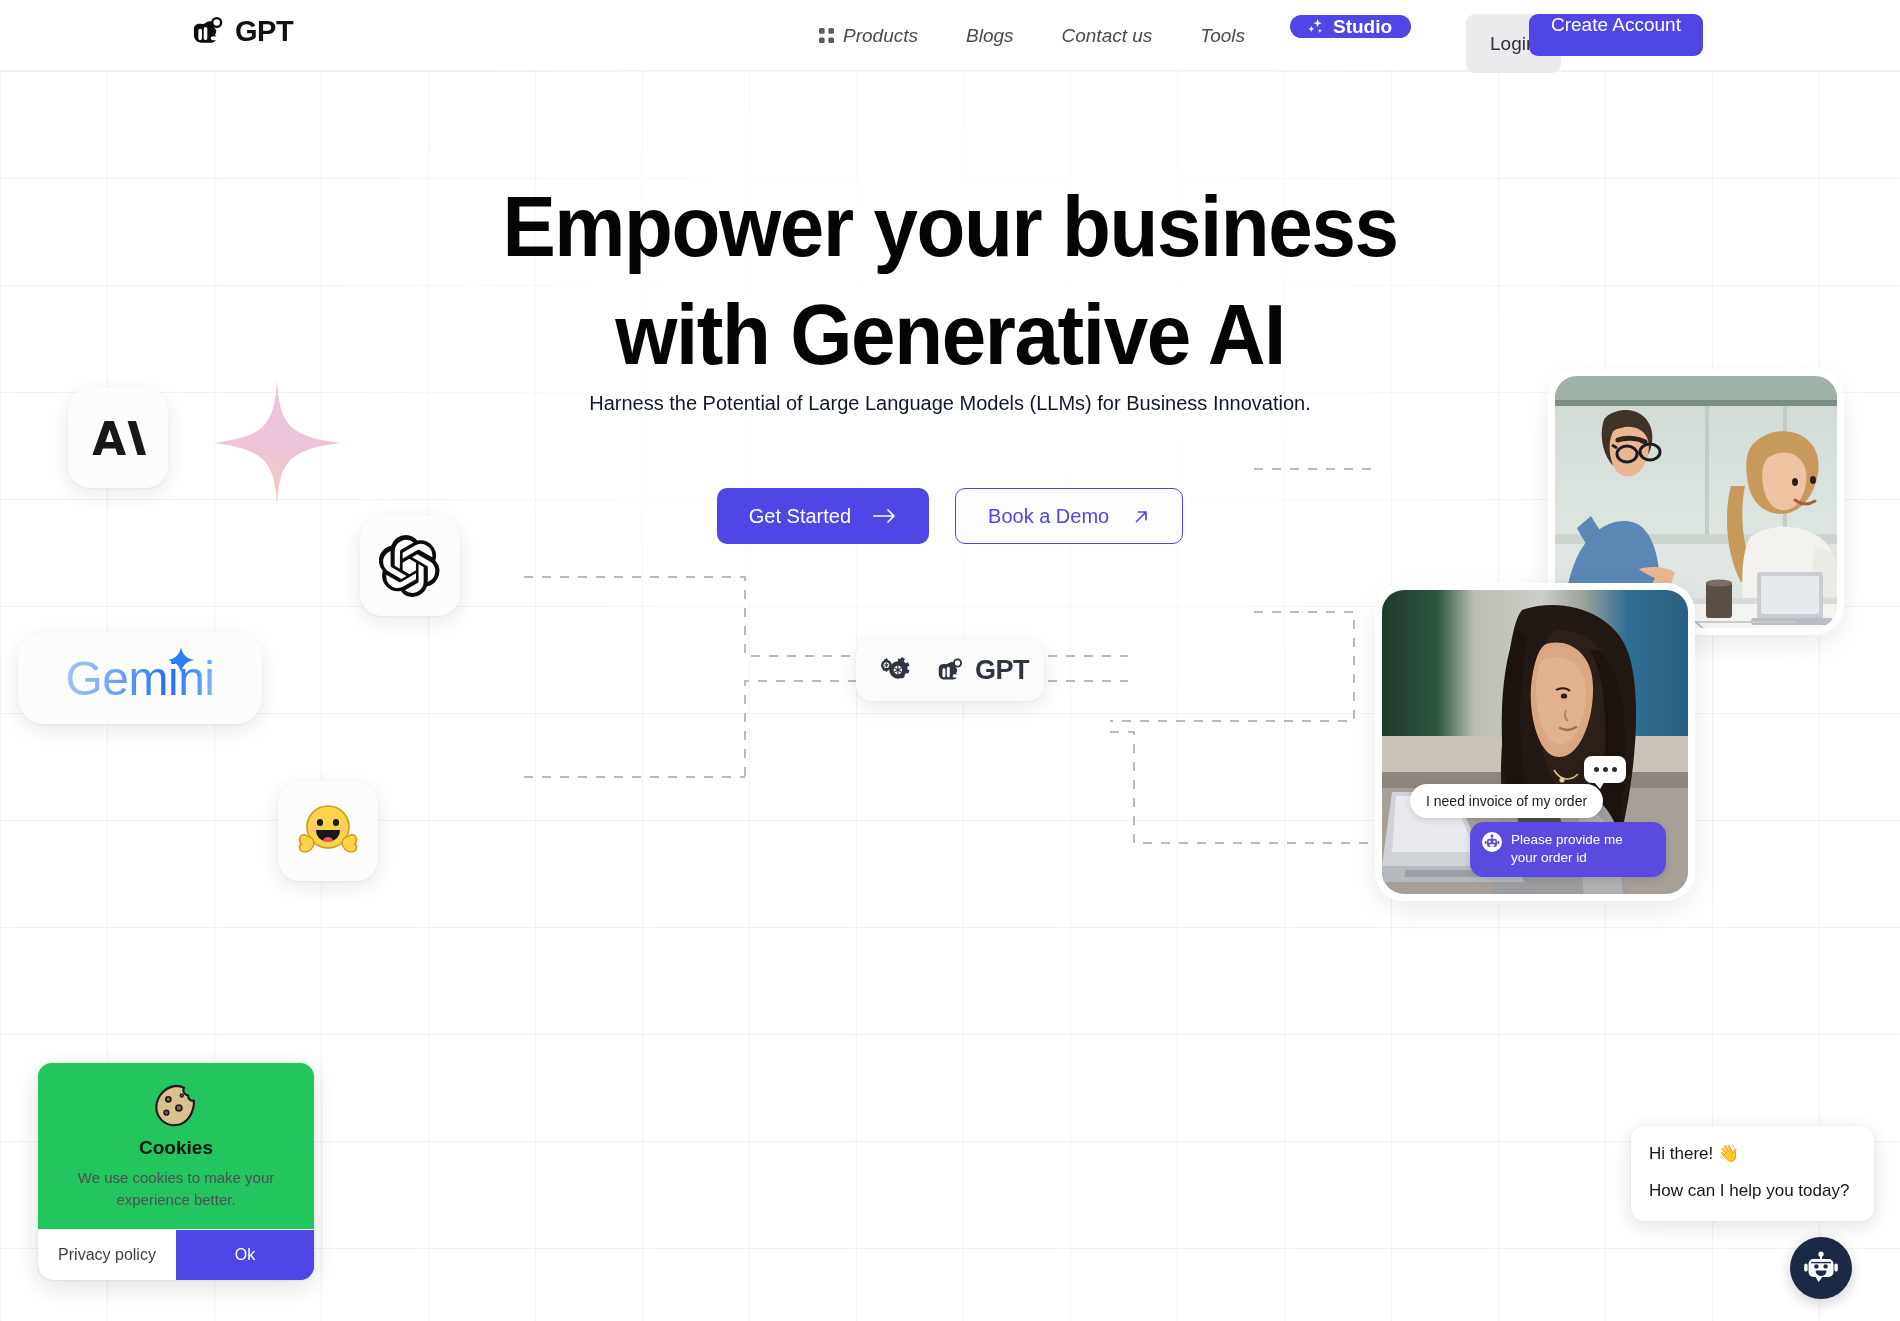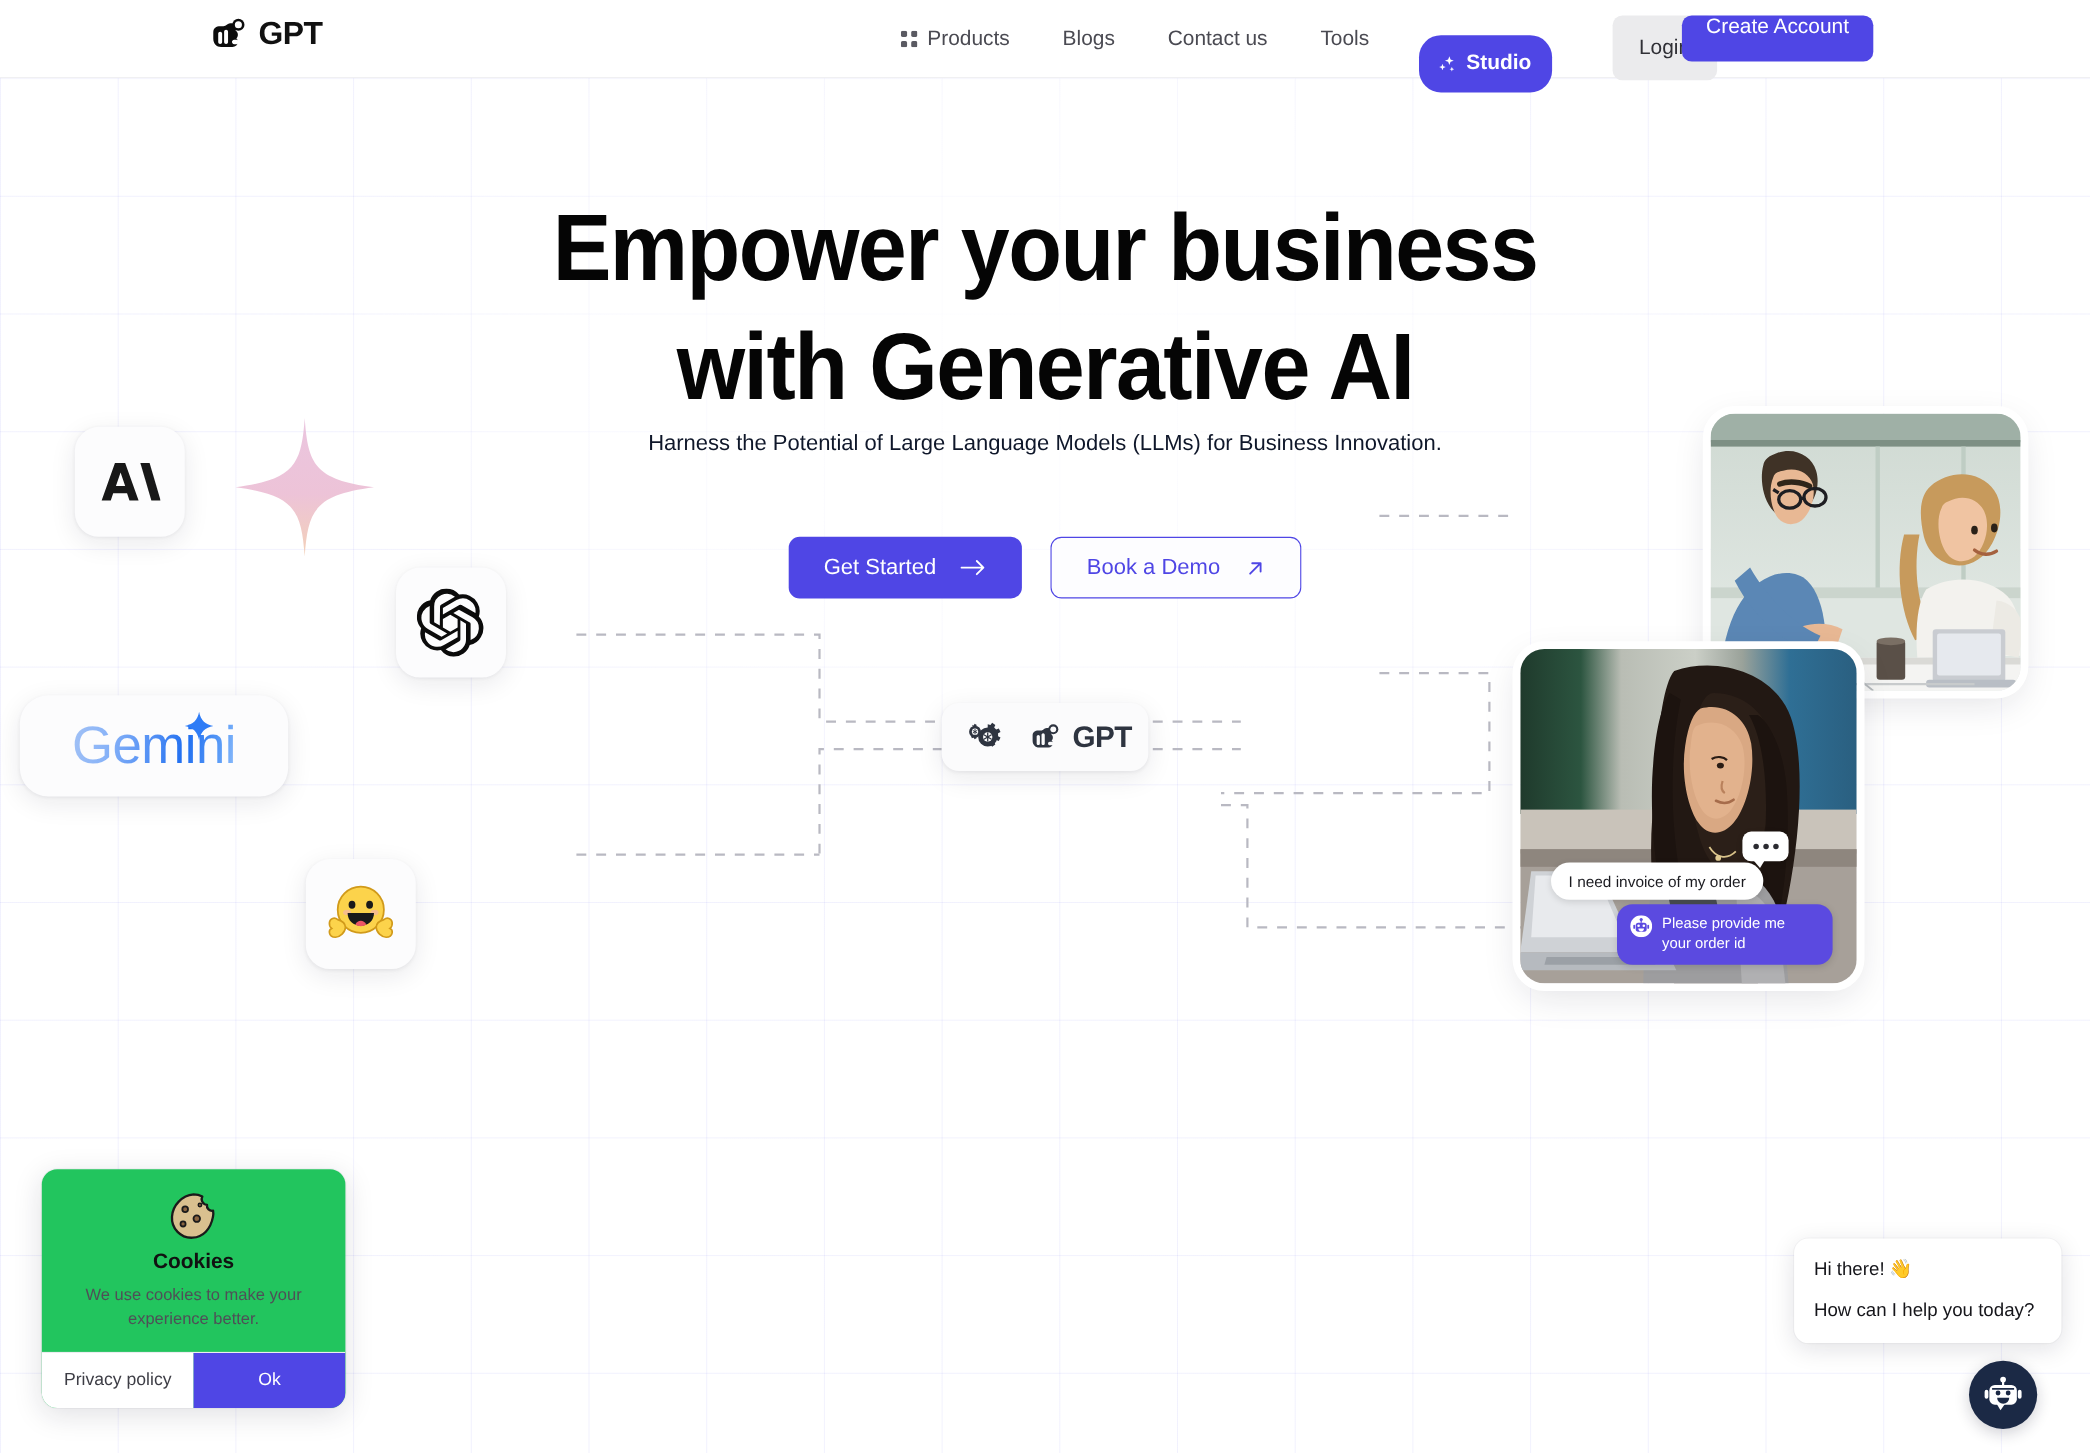--- a/index.html
+++ b/index.html
@@ -71,6 +71,7 @@
     font-size: 19px; color: #4a4a52;
     padding: 0 24px; height: 57px; cursor: pointer;
     white-space: nowrap;
+    font-style: italic;
   }
   .grid-icon { display:inline-block; width:15px; height:15px; }
 

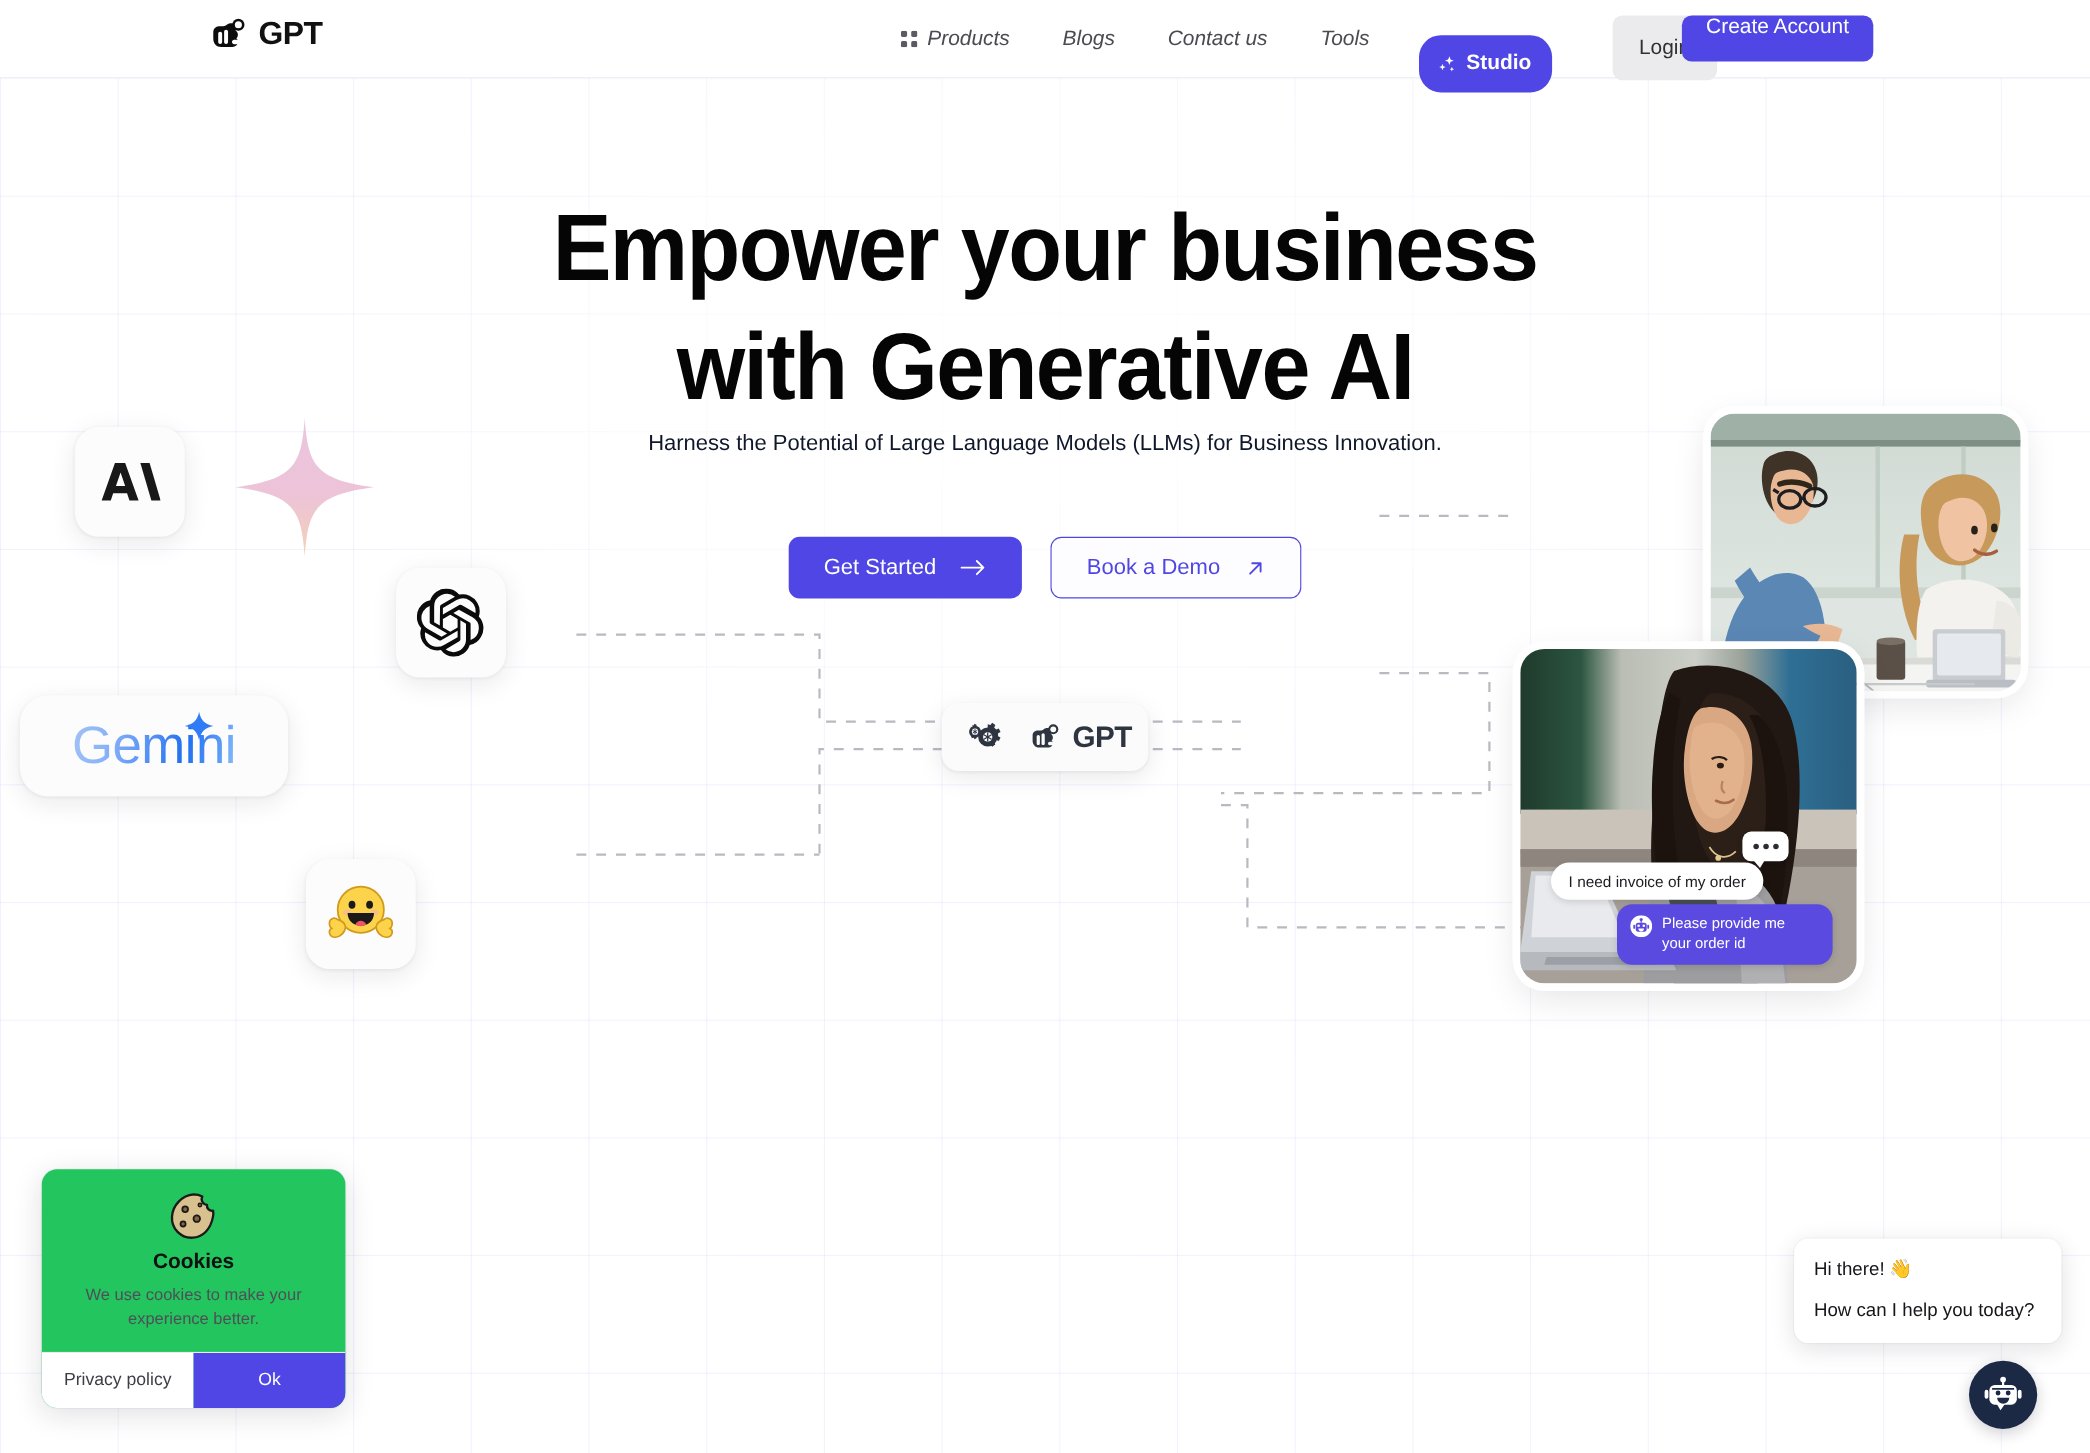--- a/index.html
+++ b/index.html
@@ -76,8 +76,8 @@
   .grid-icon { display:inline-block; width:15px; height:15px; }
 
   .studio-btn {
-    position: absolute; left: 1290px; top: 32px;
-    height: 52px; padding: 0 19px 0 16px;
+    position: absolute; left: 1290px; top: 15px;
+    height: 23px; padding: 0 19px 0 16px;
     background: #4f46e5; color: #fff;
     border-radius: 20px;
     display: flex; align-items: center; gap: 8px;

